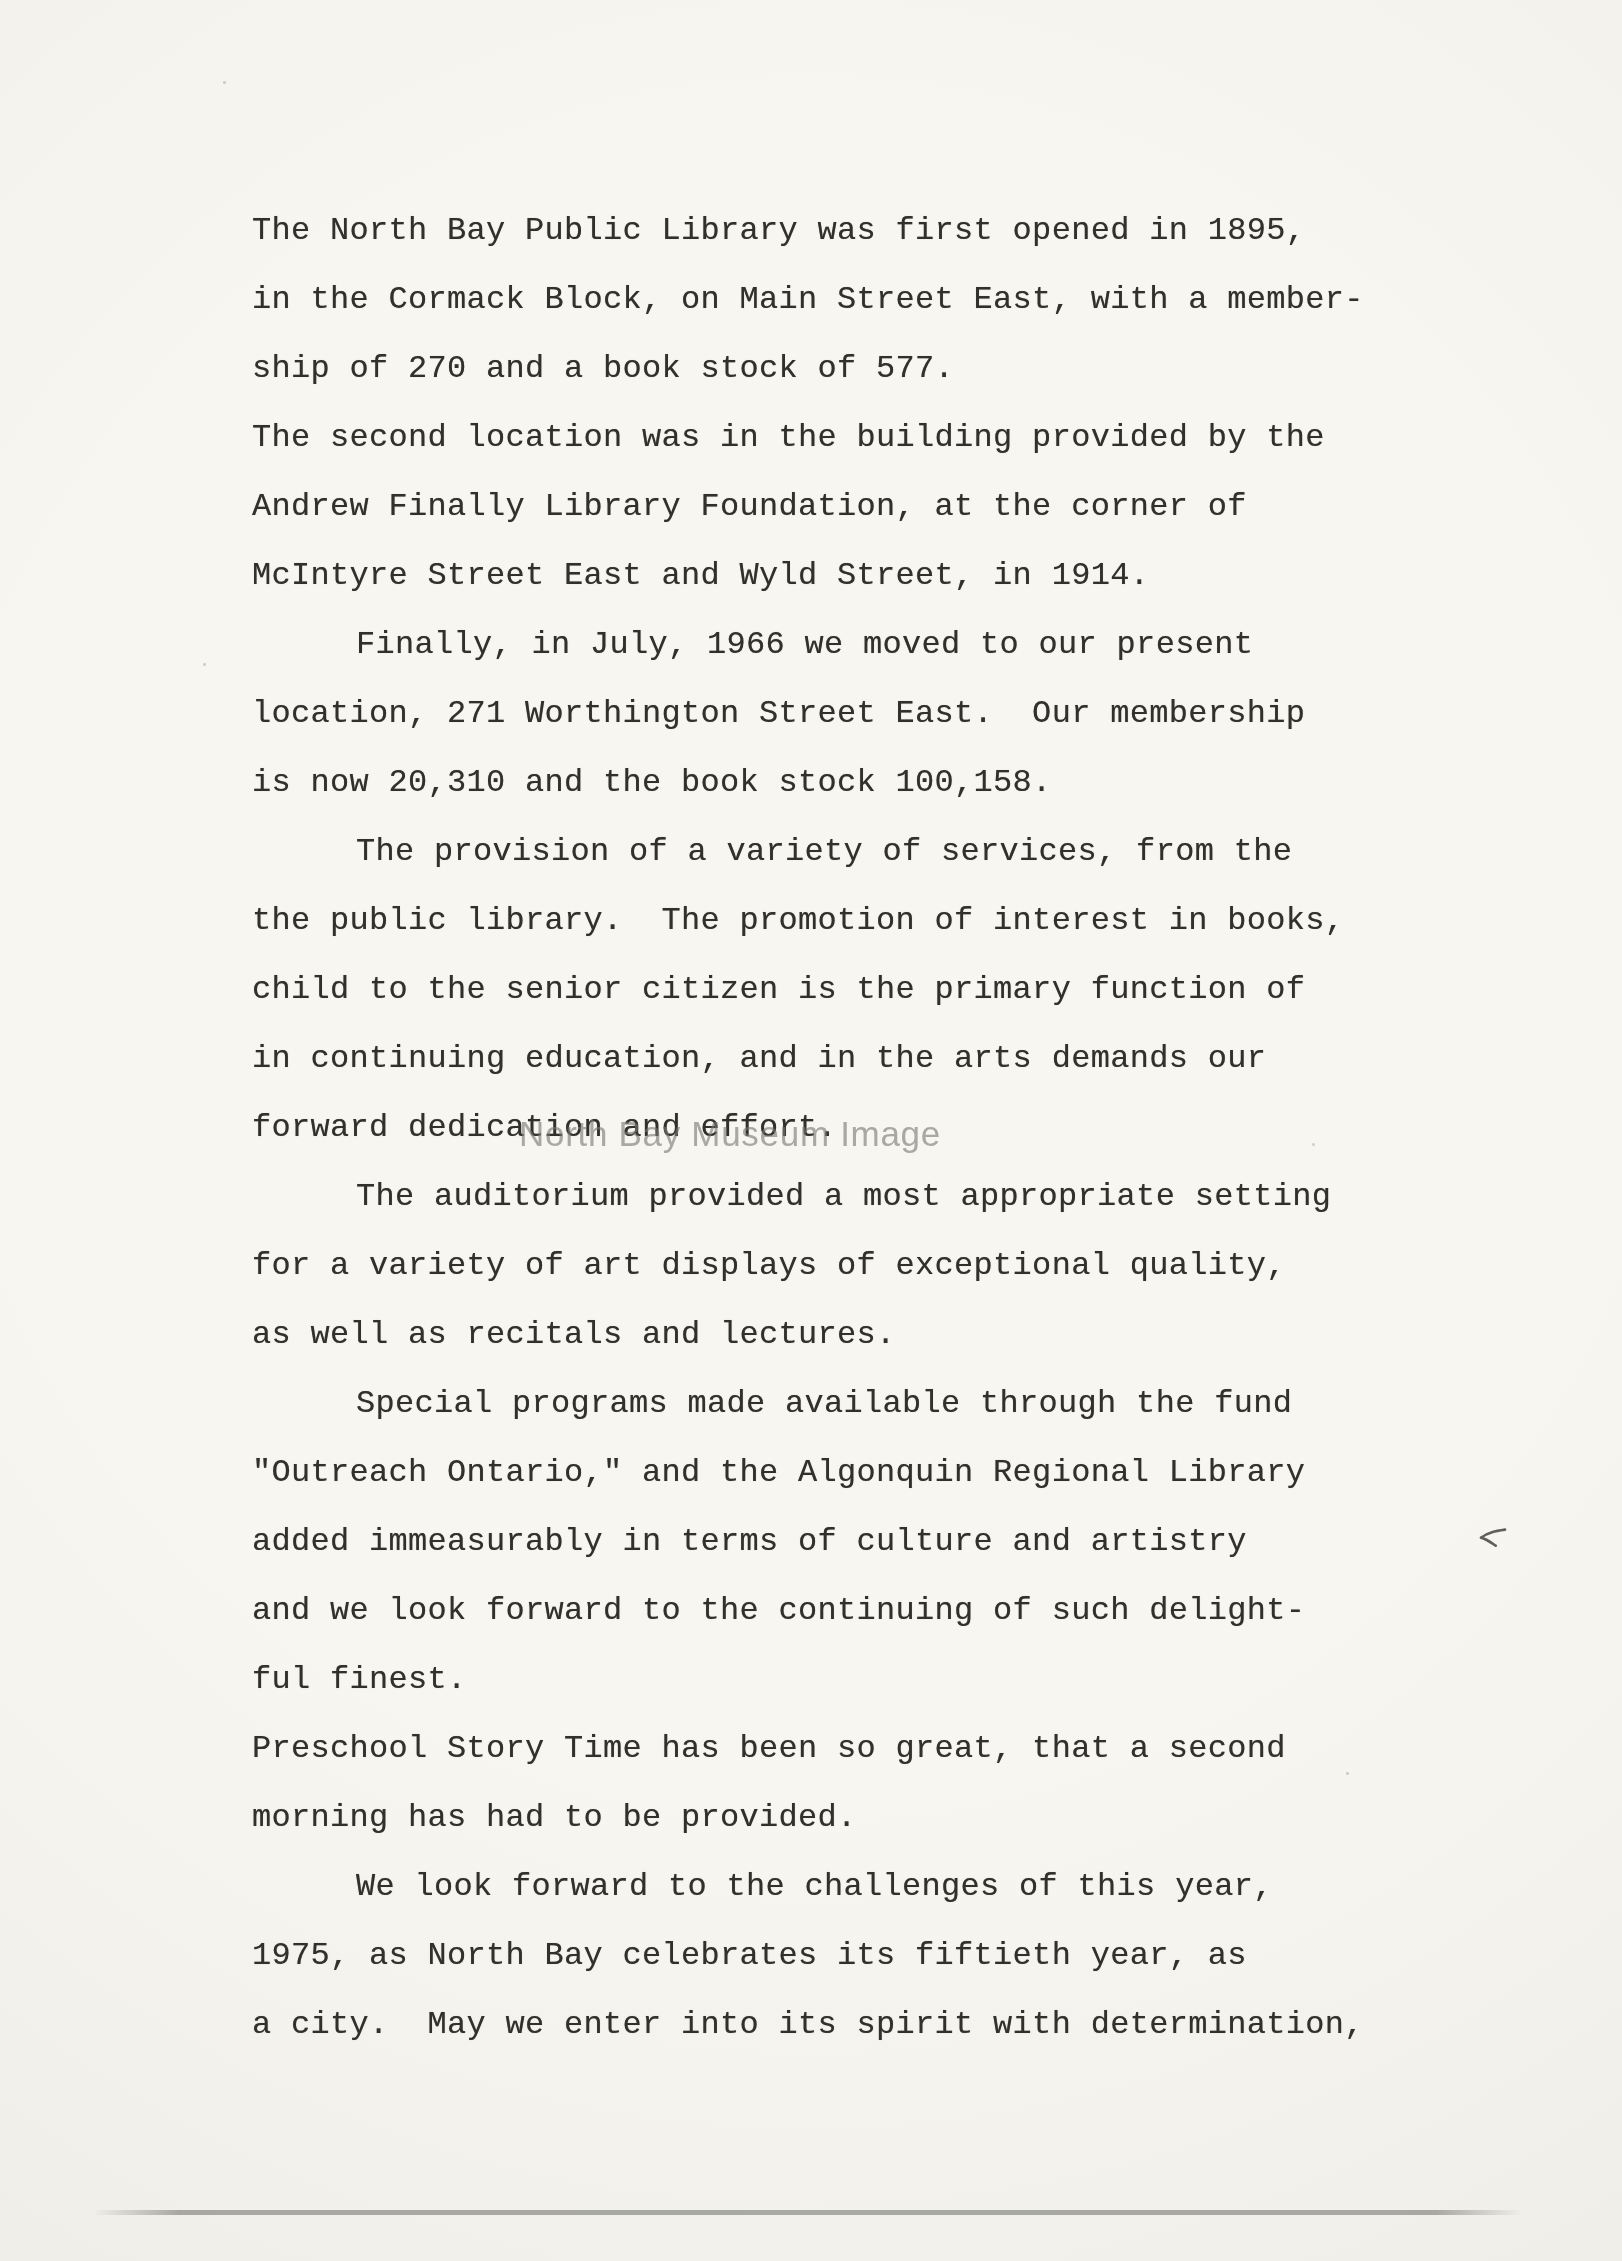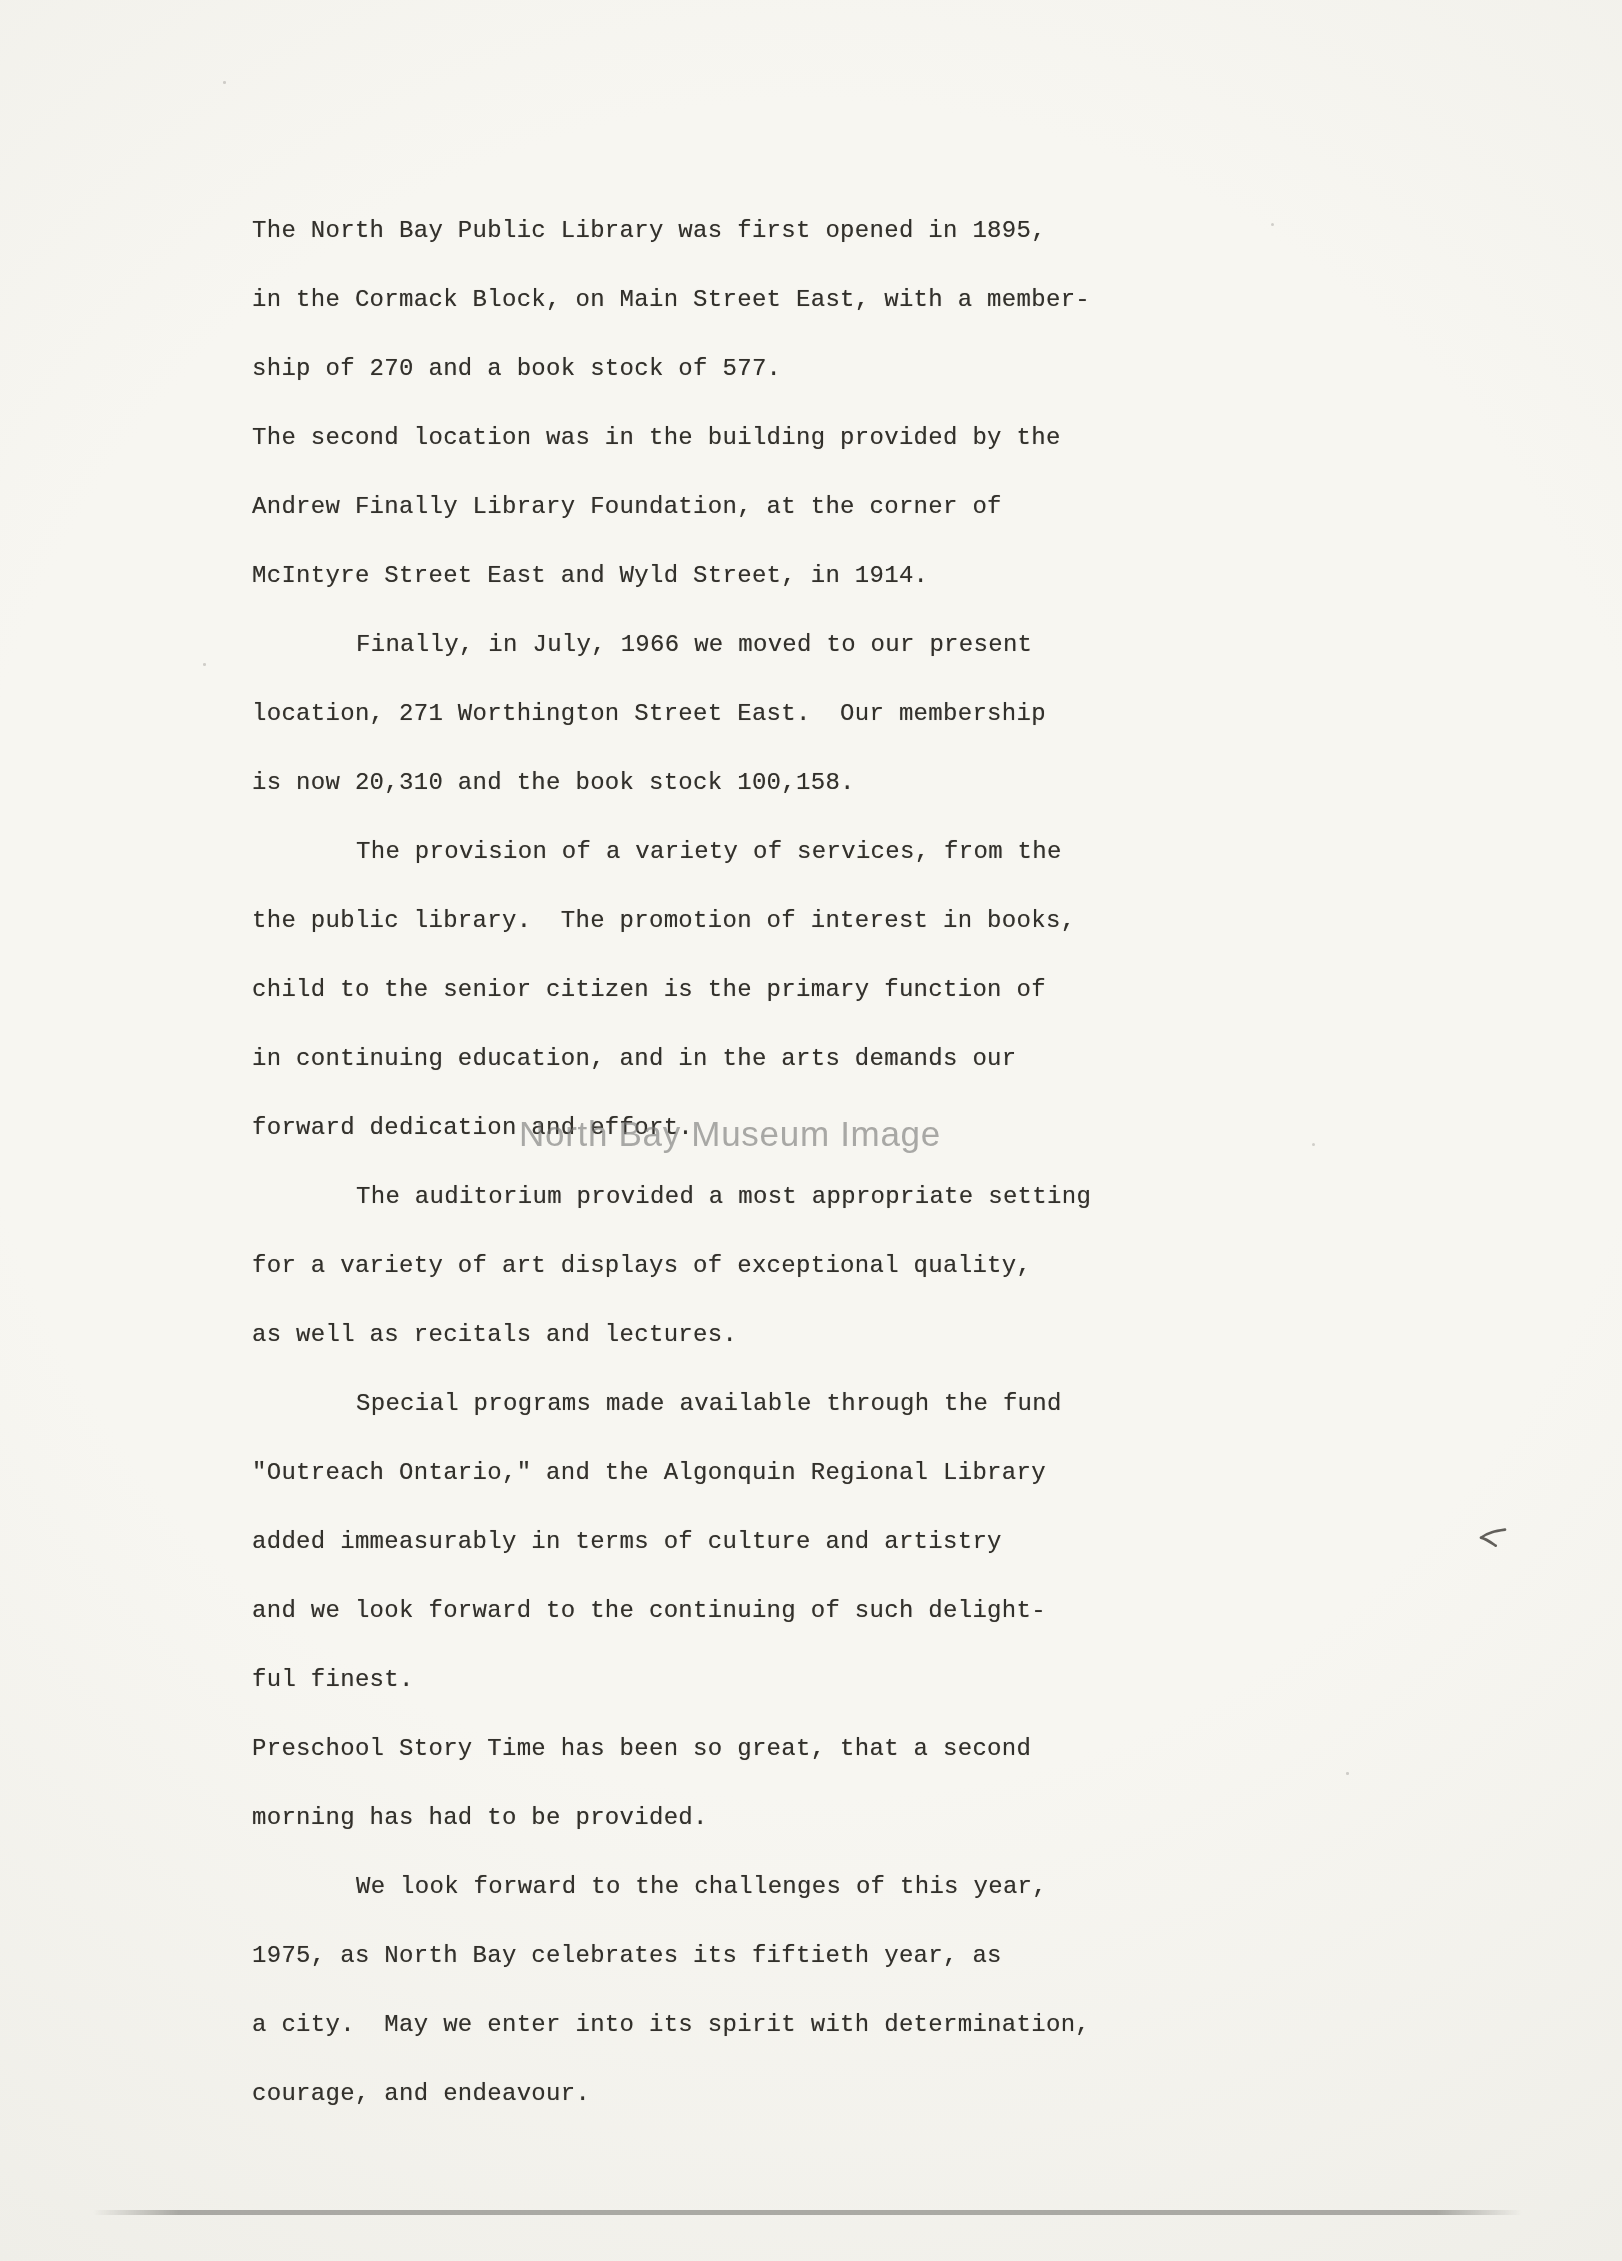--- a/index.html
+++ b/index.html
@@ -26,7 +26,7 @@
   }
   .line {
     white-space: pre;
-    font-size: 24px;
+    font-size: 32px;
     line-height: 69px;
     color: #32302b;
     letter-spacing: 0.3px;

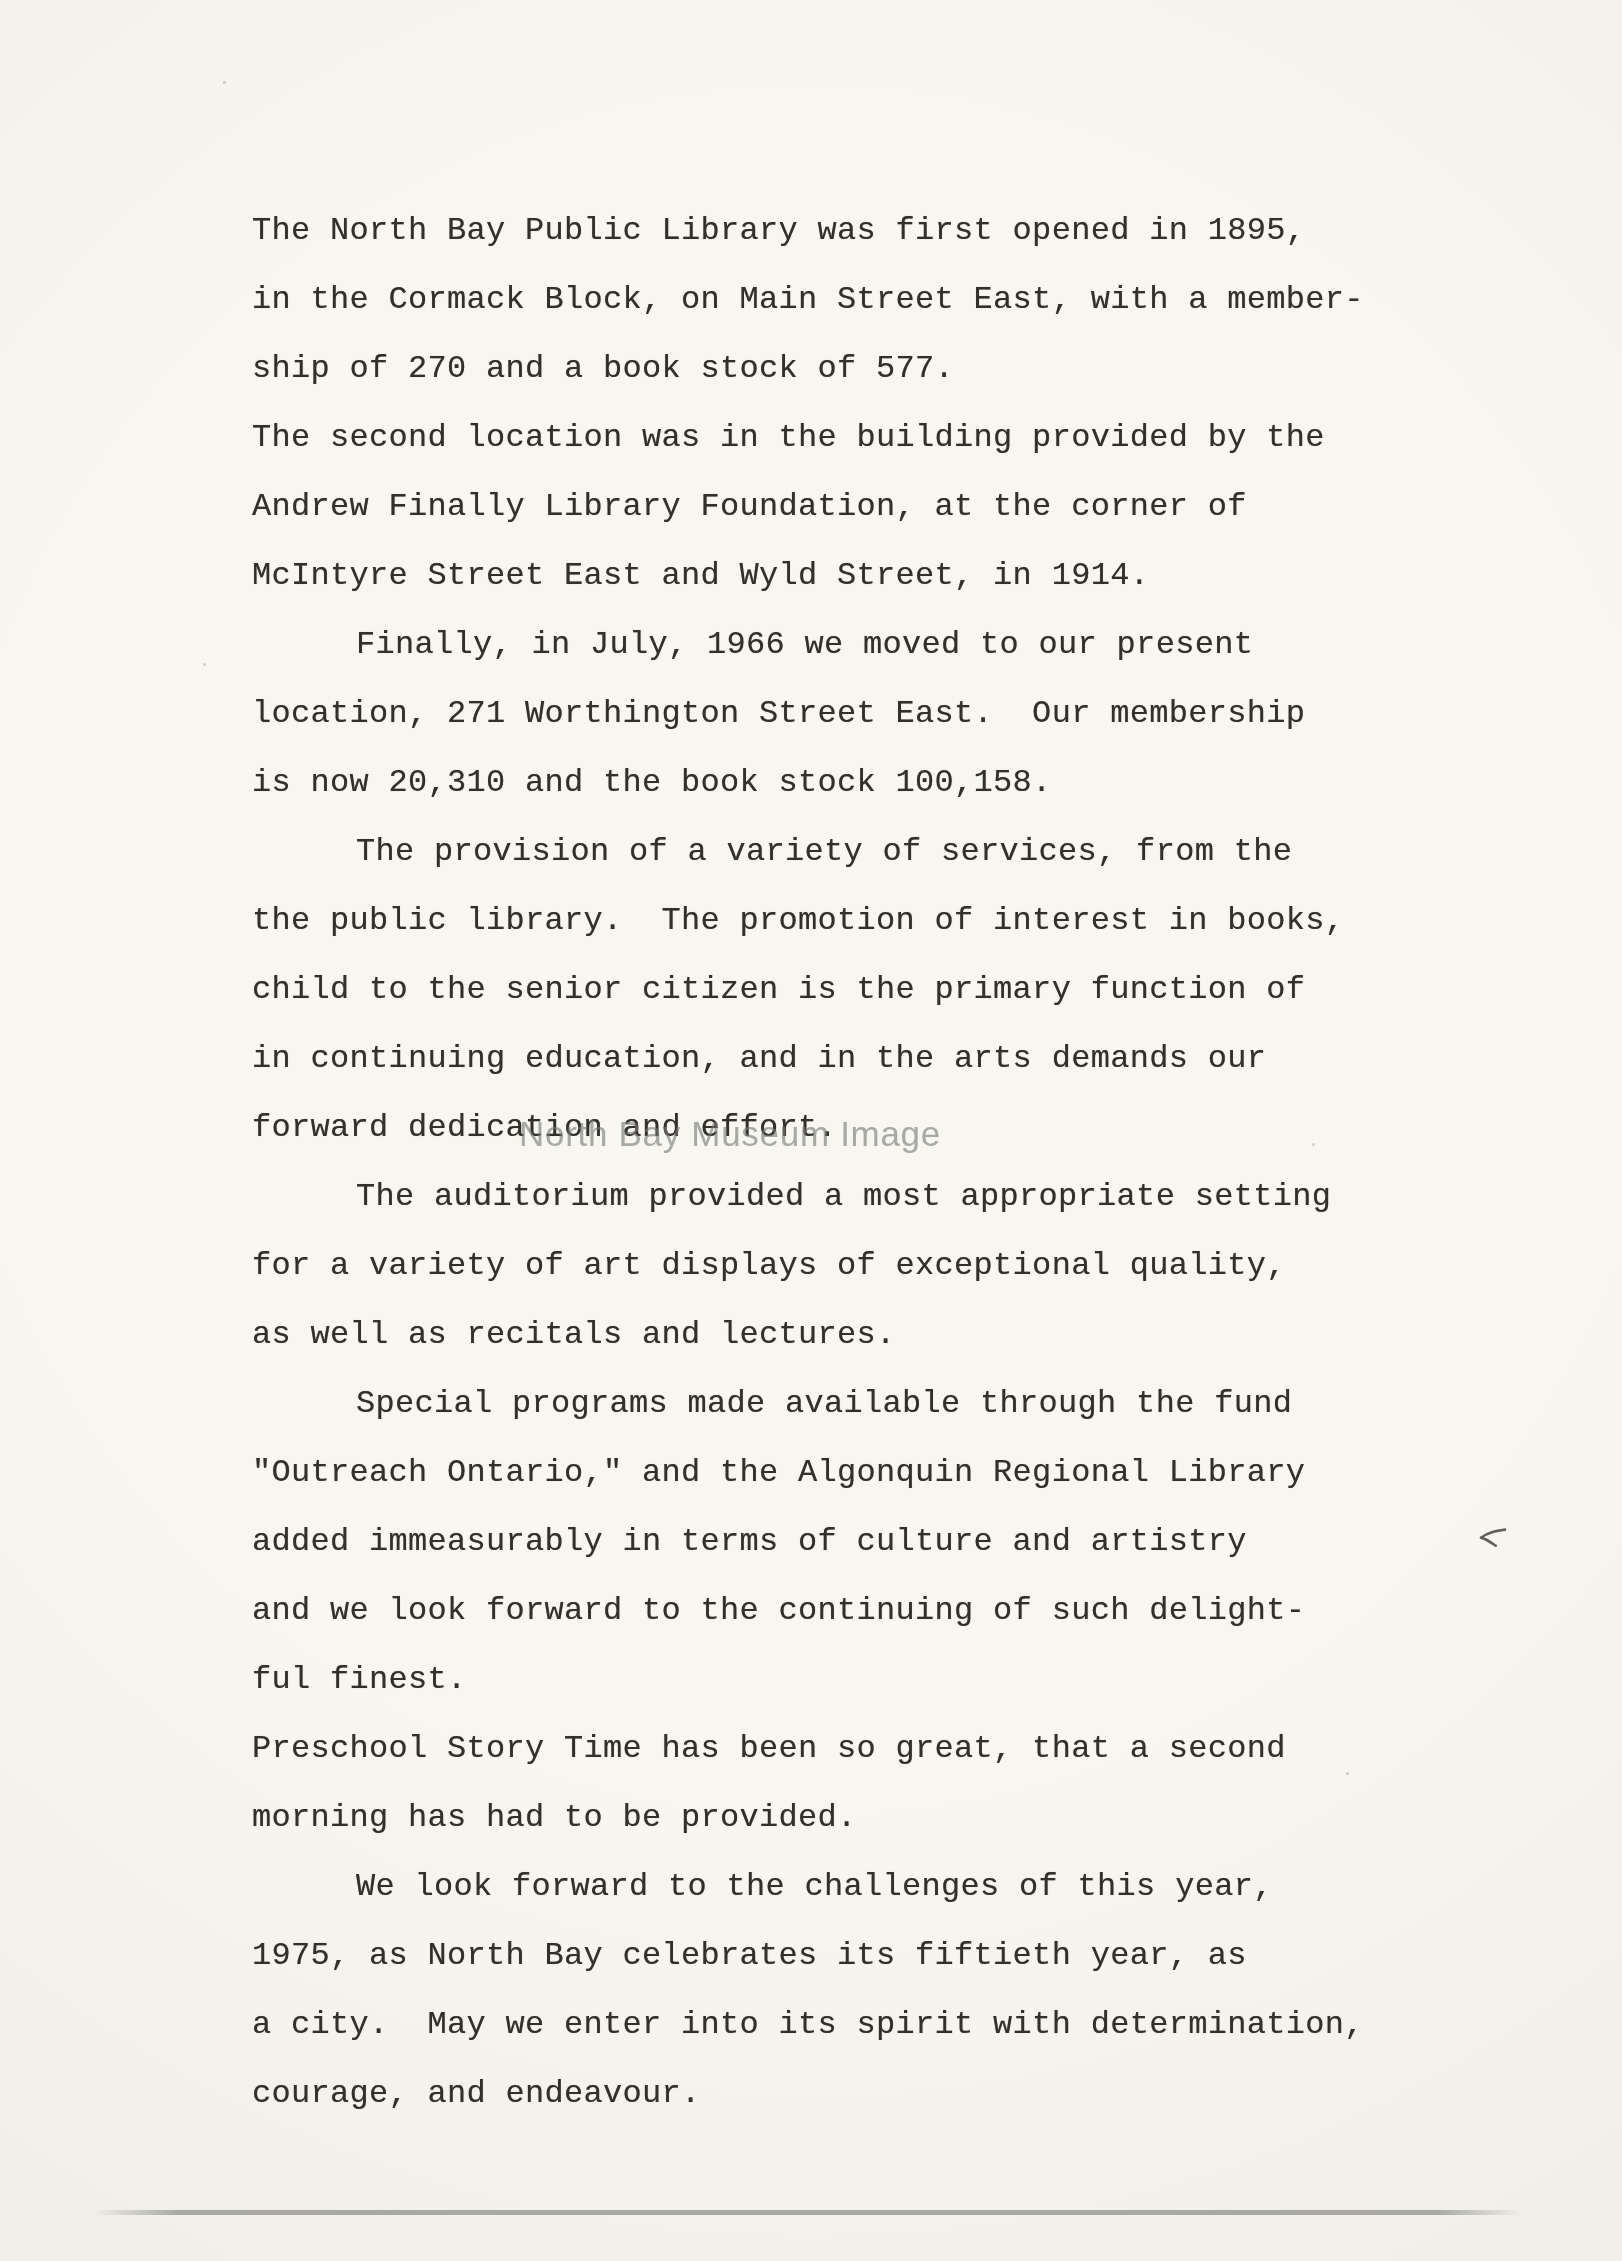--- a/index.html
+++ b/index.html
@@ -112,7 +112,6 @@
       <div class="line indent">We look forward to the challenges of this year,</div>
       <div class="line">1975, as North Bay celebrates its fiftieth year, as</div>
       <div class="line">a city.  May we enter into its spirit with determination,</div>
-      <div class="line">courage, and endeavour.</div>
     </div>
 
   <div class="watermark">North Bay Museum Image</div>

